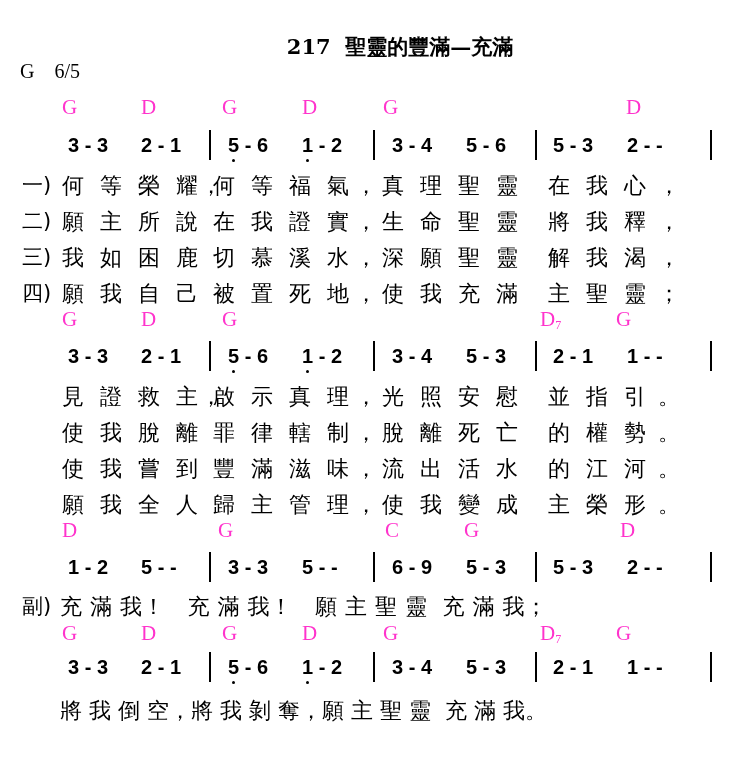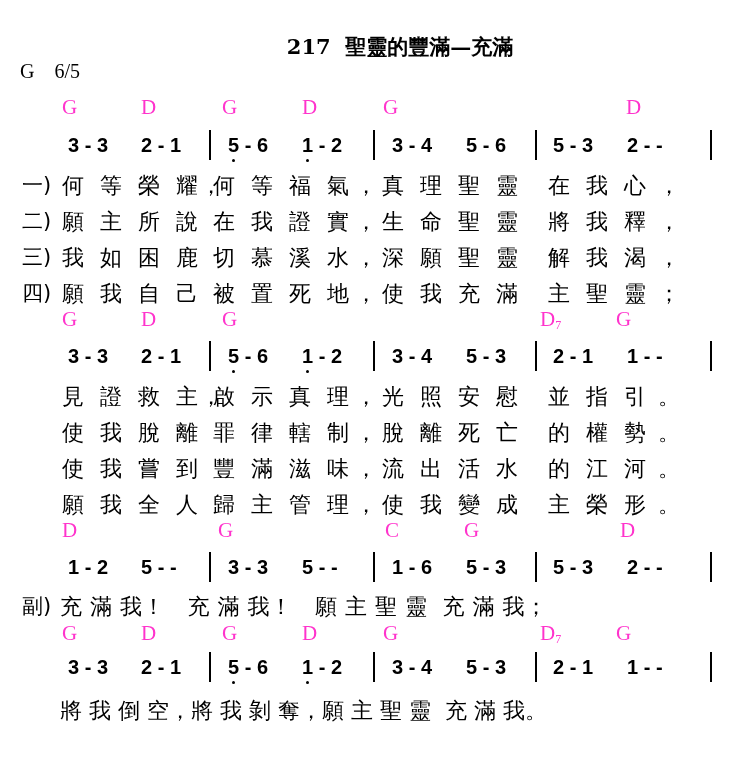--- a/index.html
+++ b/index.html
@@ -212,7 +212,7 @@
     <div class="abs notes" style="left: 141px; top: 557px;">5 - -</div>
     <div class="abs notes" style="left: 228px; top: 557px;">3 - 3</div>
     <div class="abs notes" style="left: 302px; top: 557px;">5 - -</div>
-    <div class="abs notes" style="left: 392px; top: 557px;">1 - 6</div>
+    <div class="abs notes" style="left: 392px; top: 557px;">6 - 9</div>
     <div class="abs notes" style="left: 466px; top: 557px;">5 - 3</div>
     <div class="abs notes" style="left: 553px; top: 557px;">5 - 3</div>
     <div class="abs notes" style="left: 627px; top: 557px;">2 - -</div>

